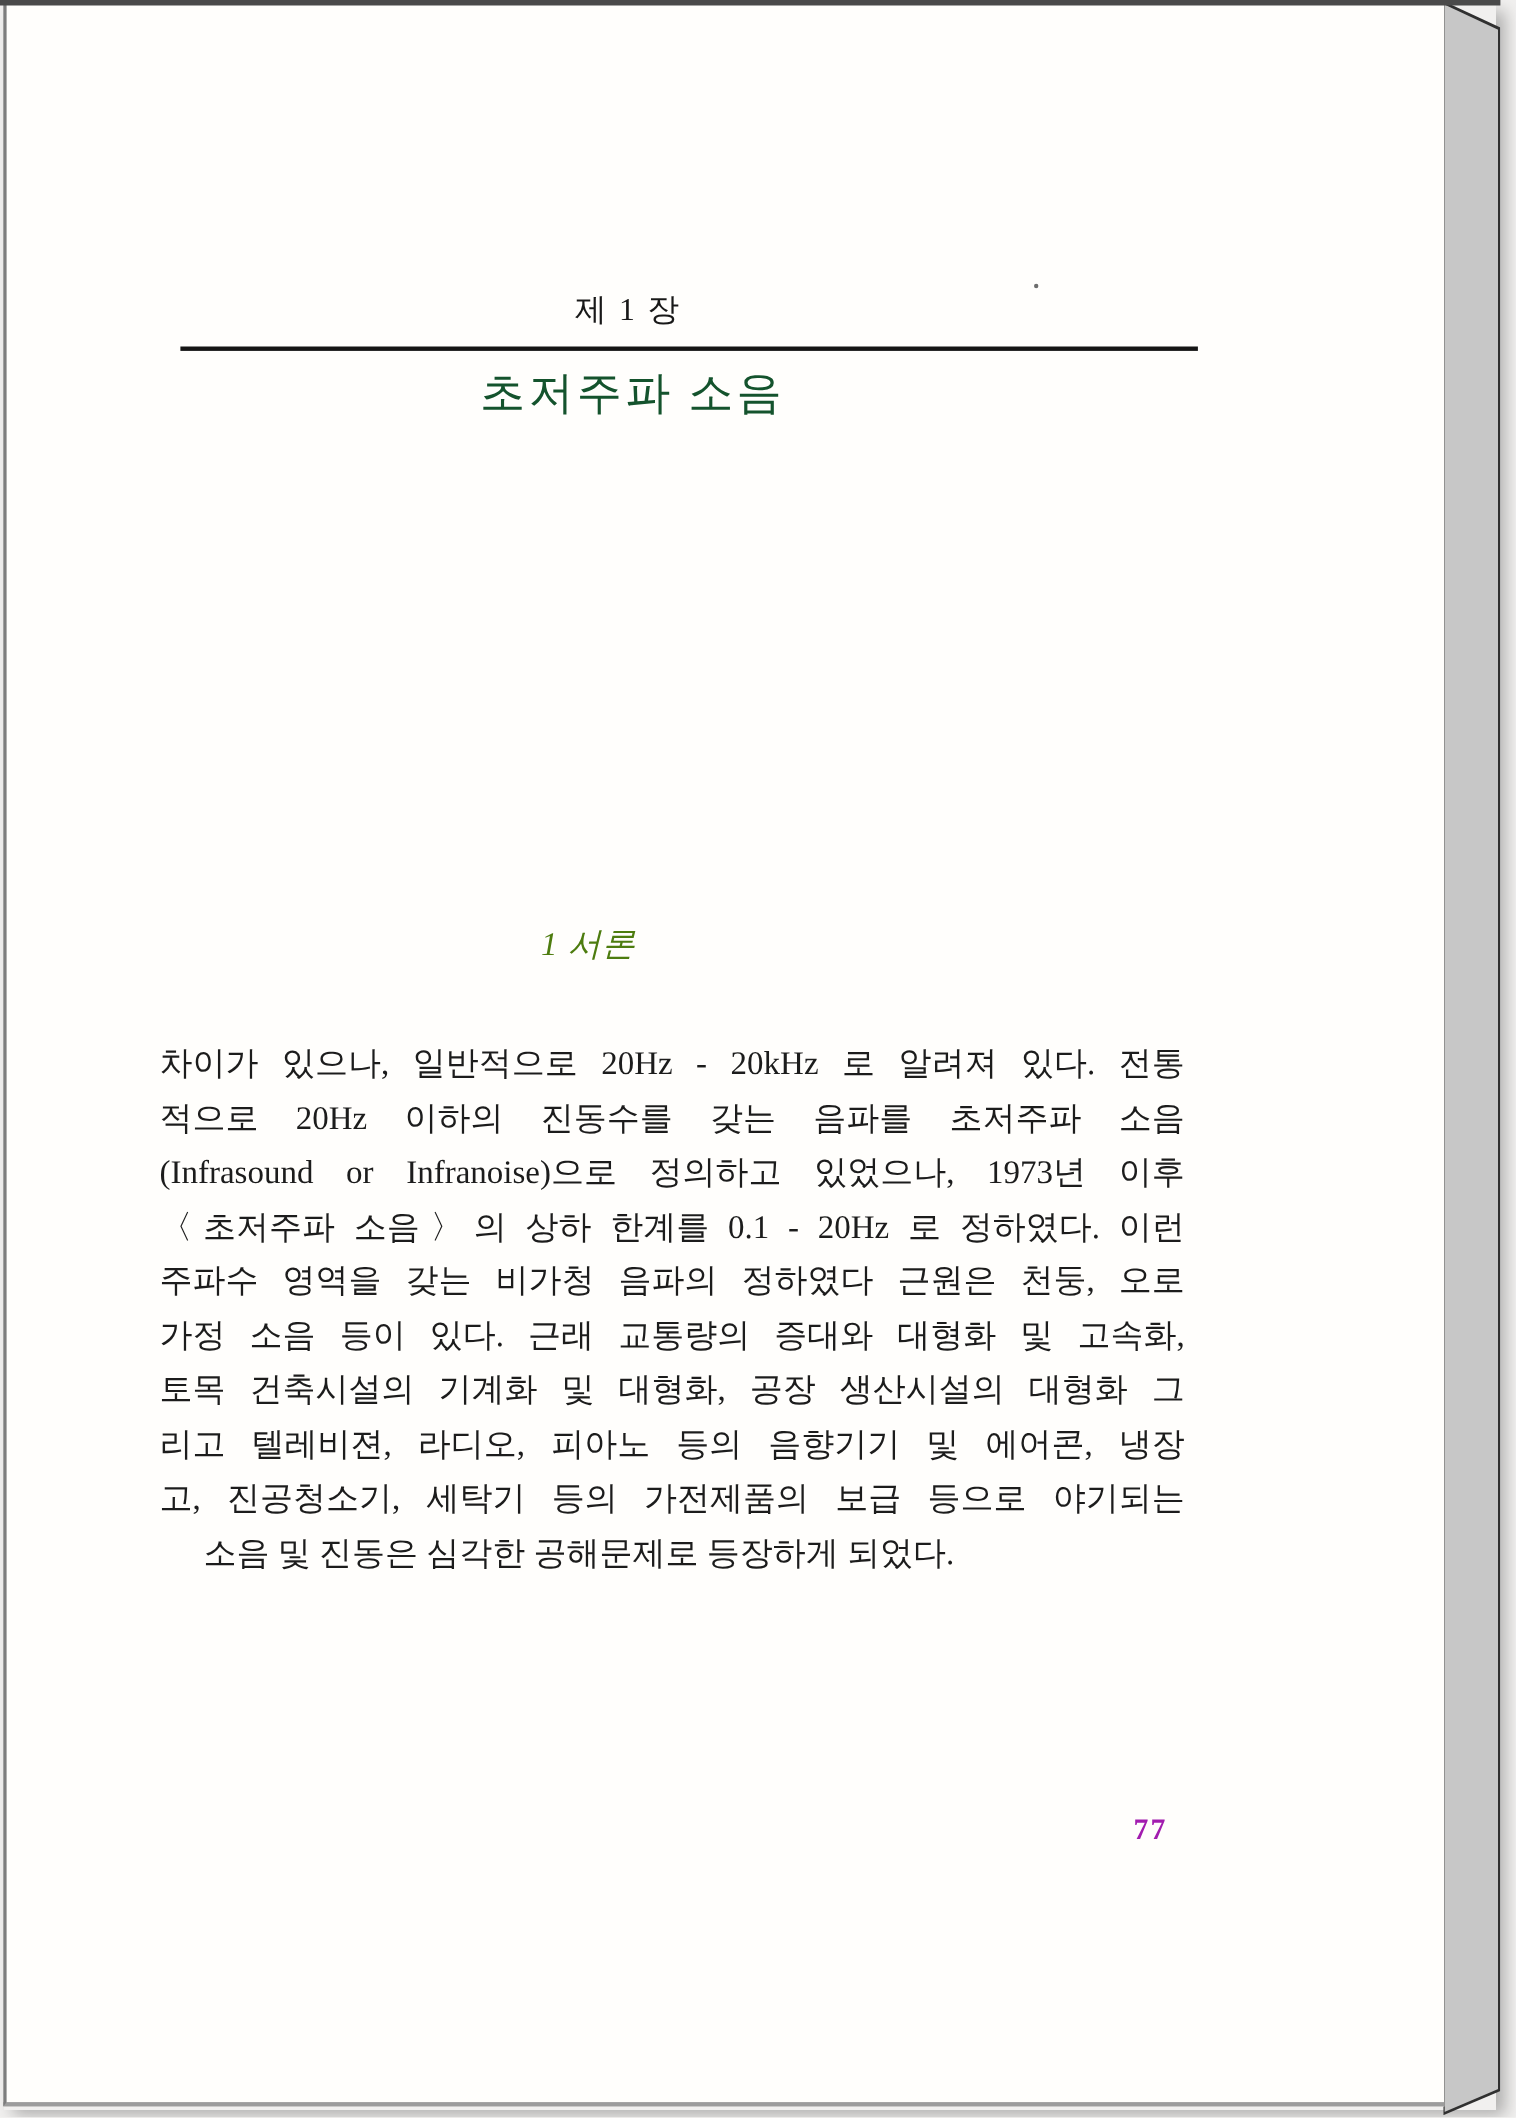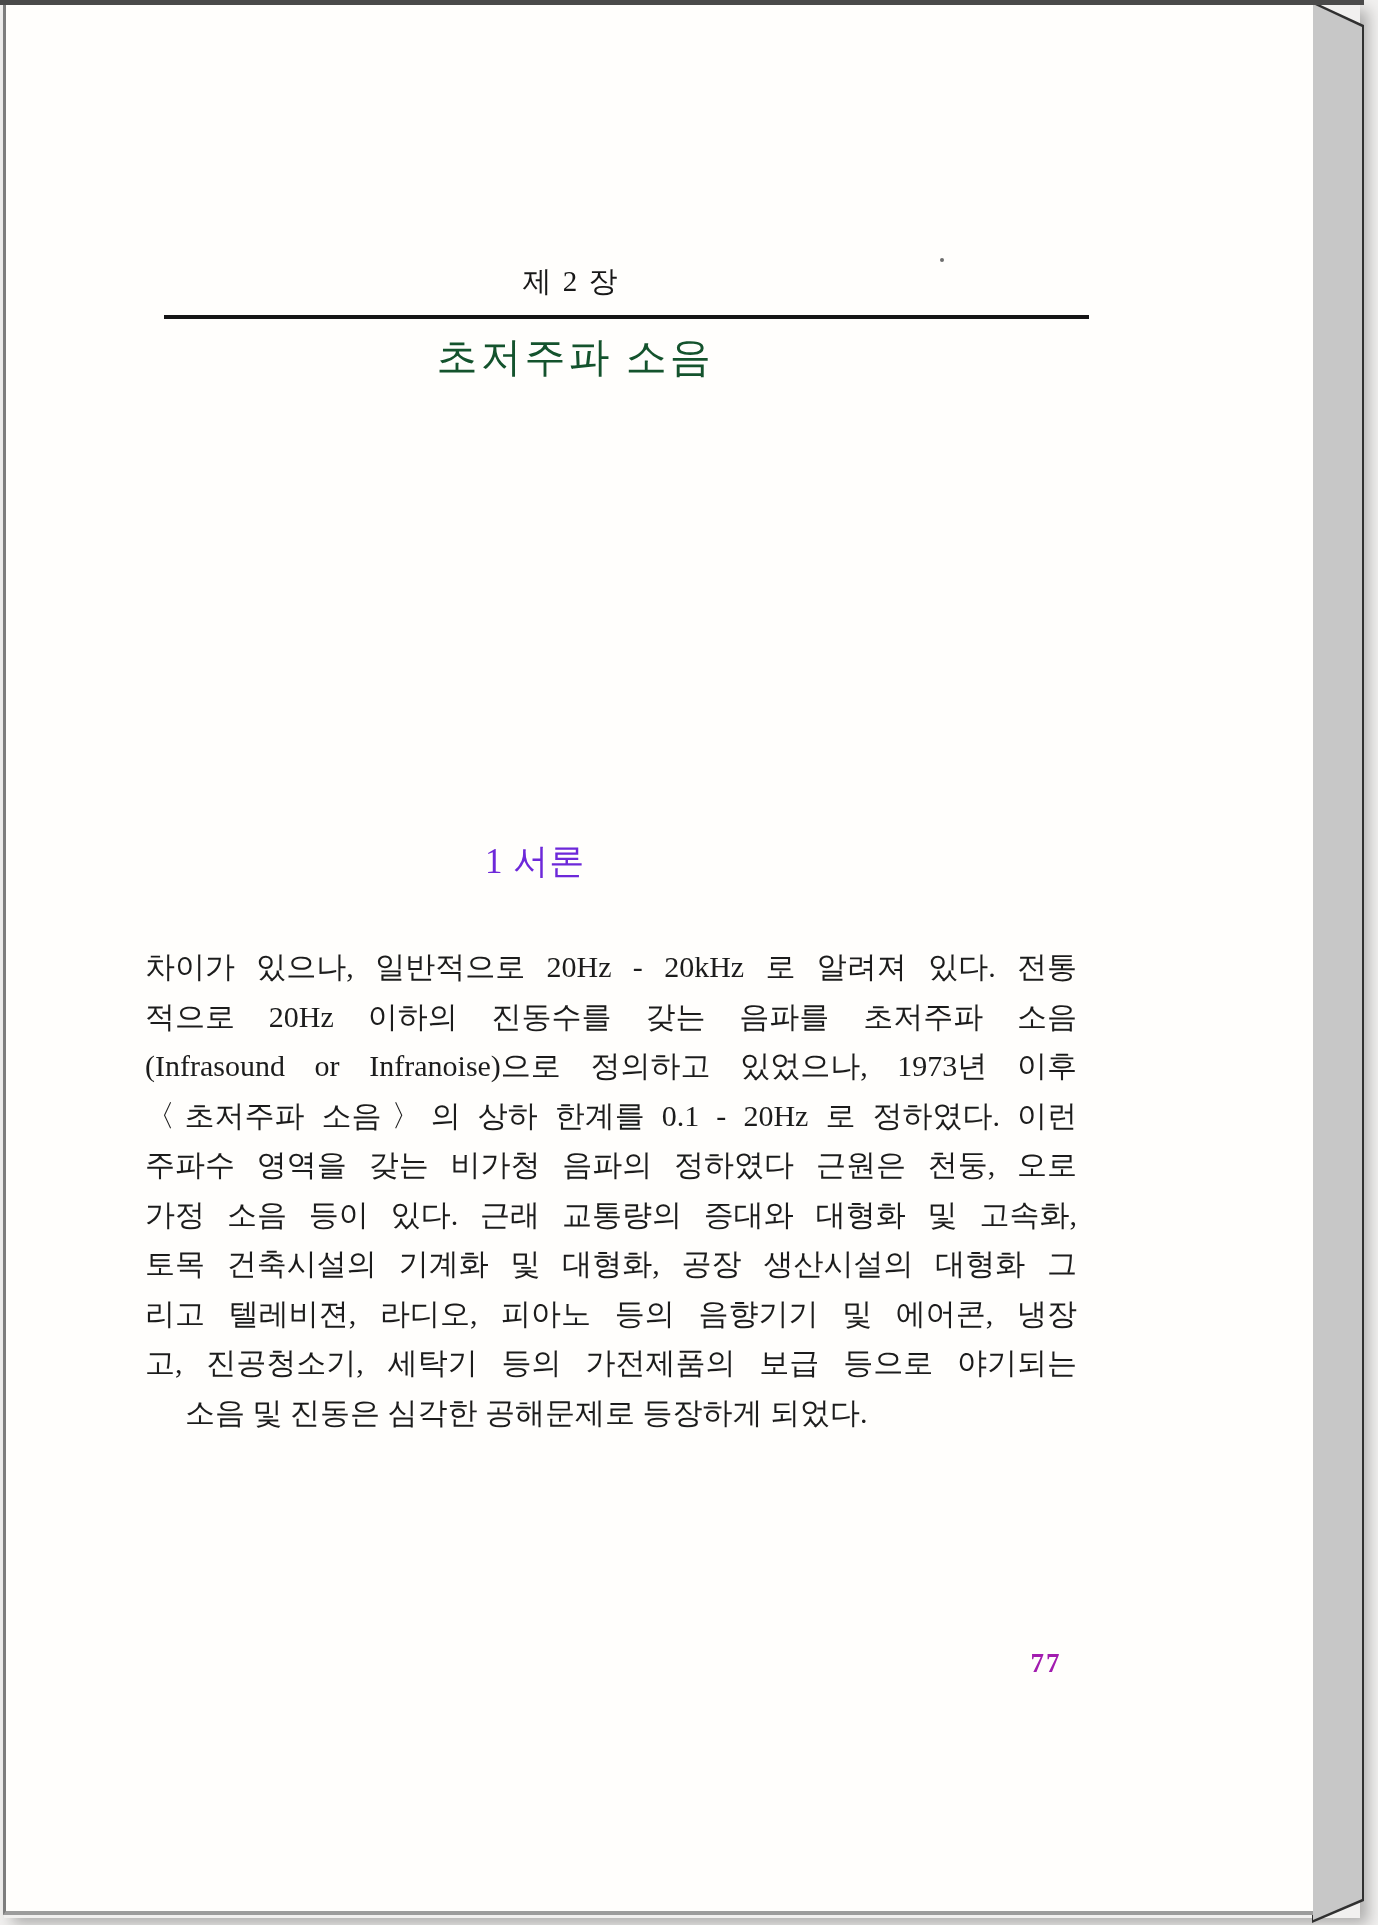--- a/index.html
+++ b/index.html
@@ -137,7 +137,7 @@
 
   <div class="scan-speck"></div>
 
-  <div class="chapter-label">제 2 장</div>
+  <div class="chapter-label">제 1 장</div>
 
   <div class="chapter-rule"></div>
 

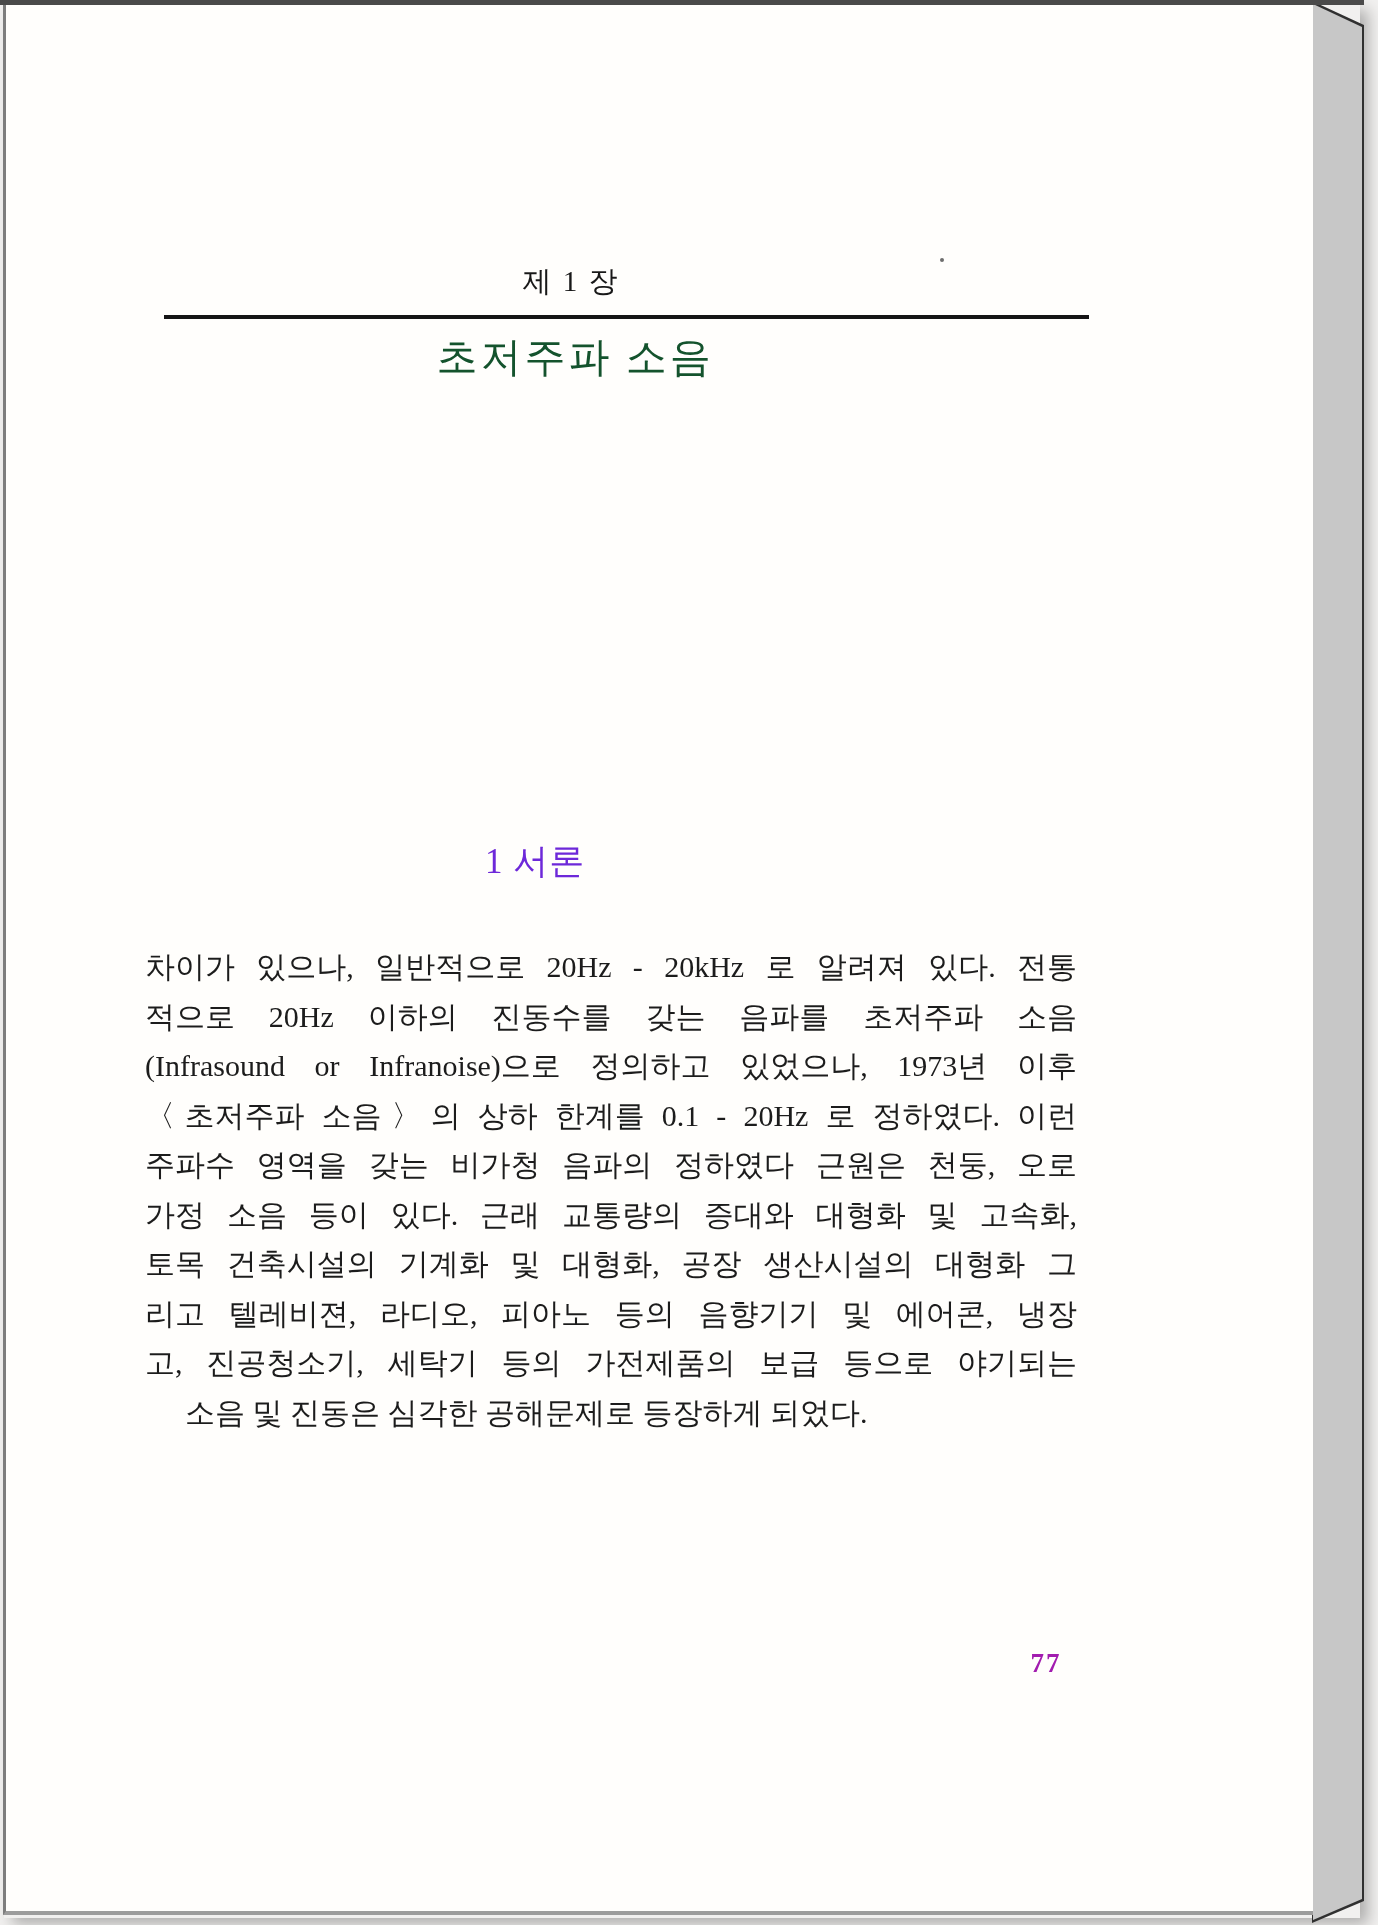--- a/index.html
+++ b/index.html
@@ -85,9 +85,10 @@
     left: 435px; top: 838px;
     width: 200px;
     text-align: center;
-    font-size: 35px;
+    font-size: 30px;
     letter-spacing: 1px;
-    color: #6d28d9;
+    color: #4d7c0f;
+    font-style: italic;
   }
   .body-paragraph {
     position: absolute;

